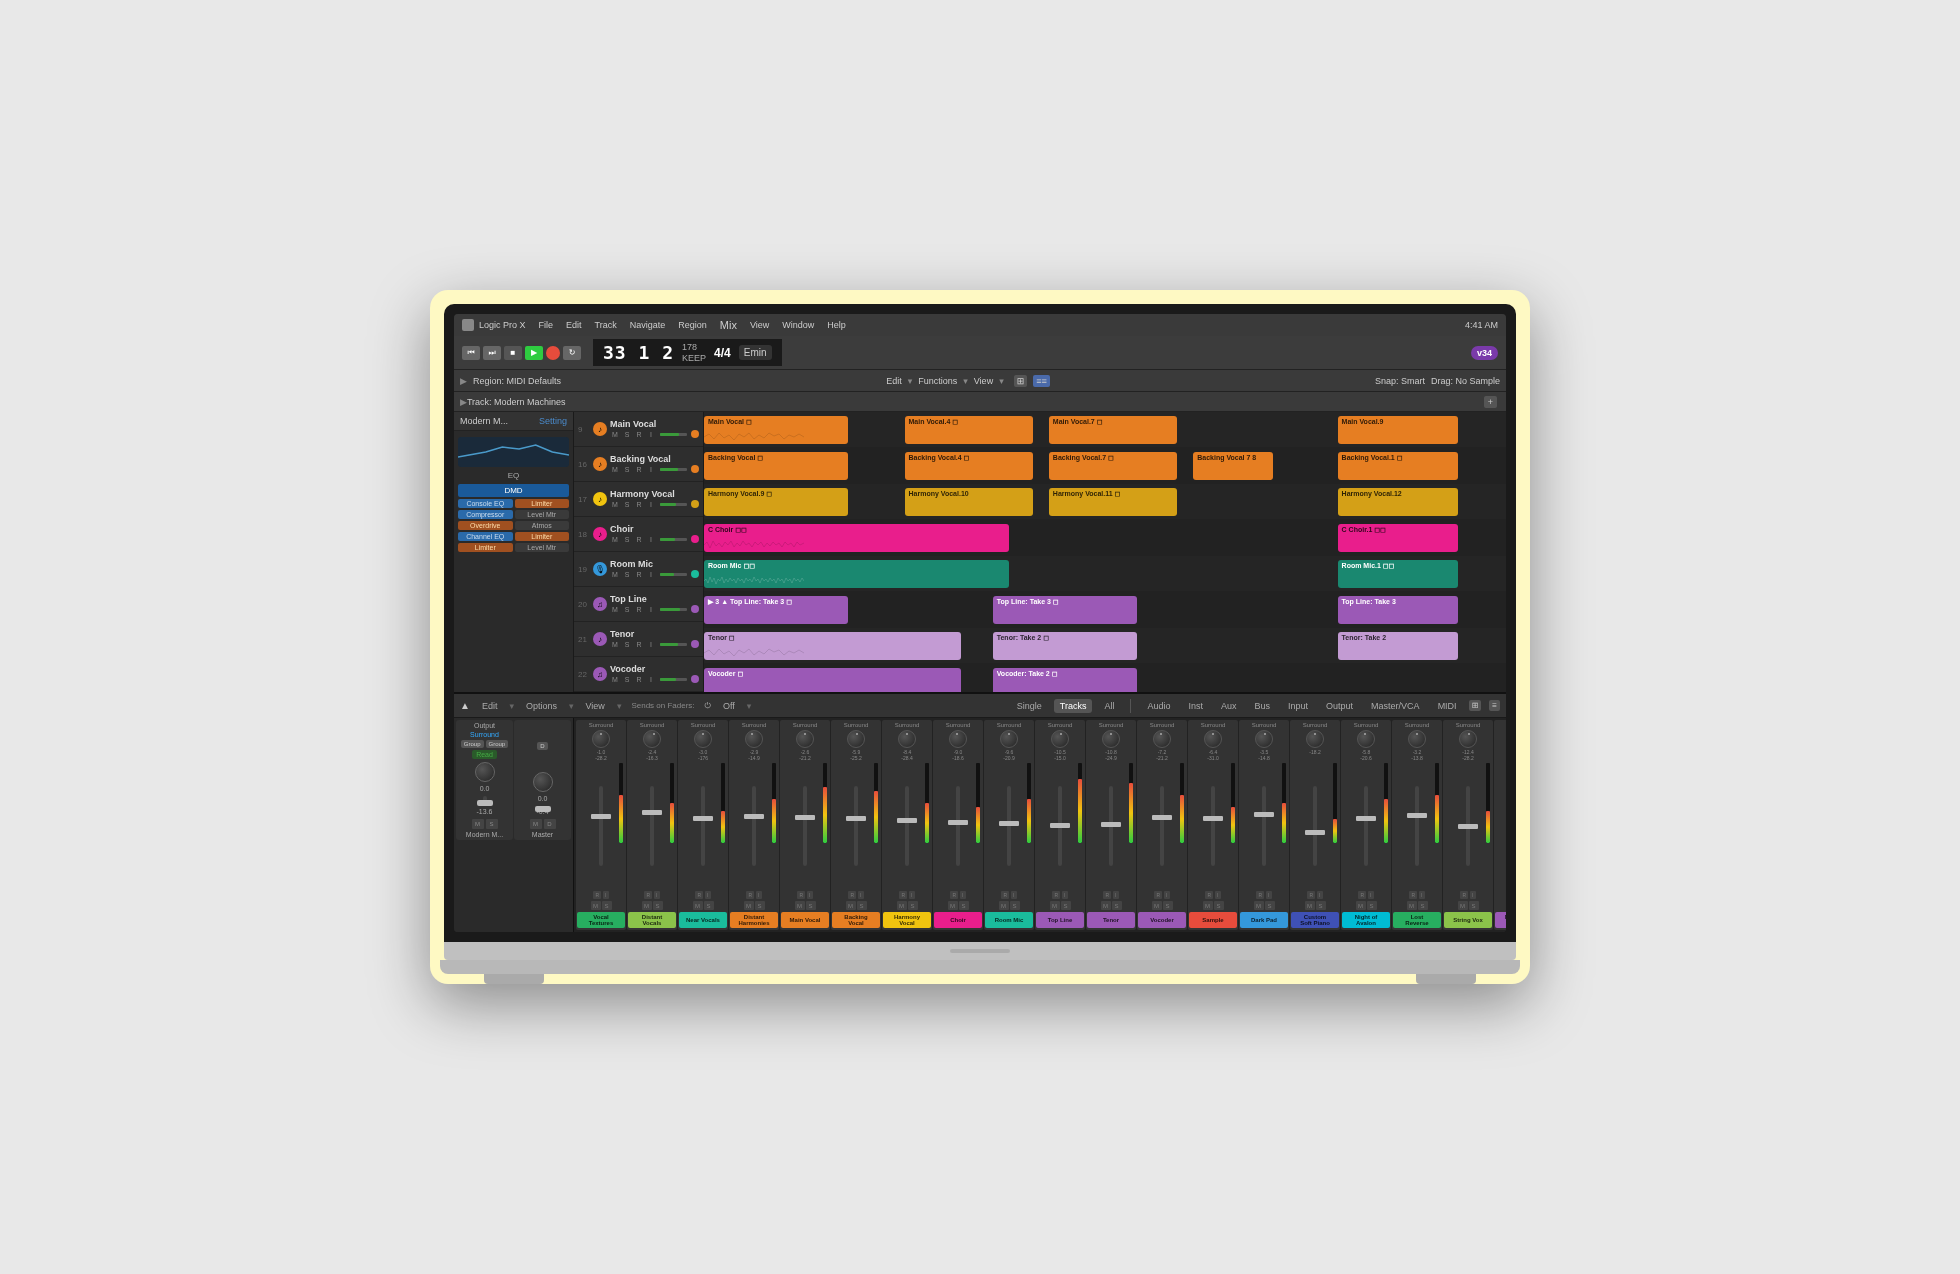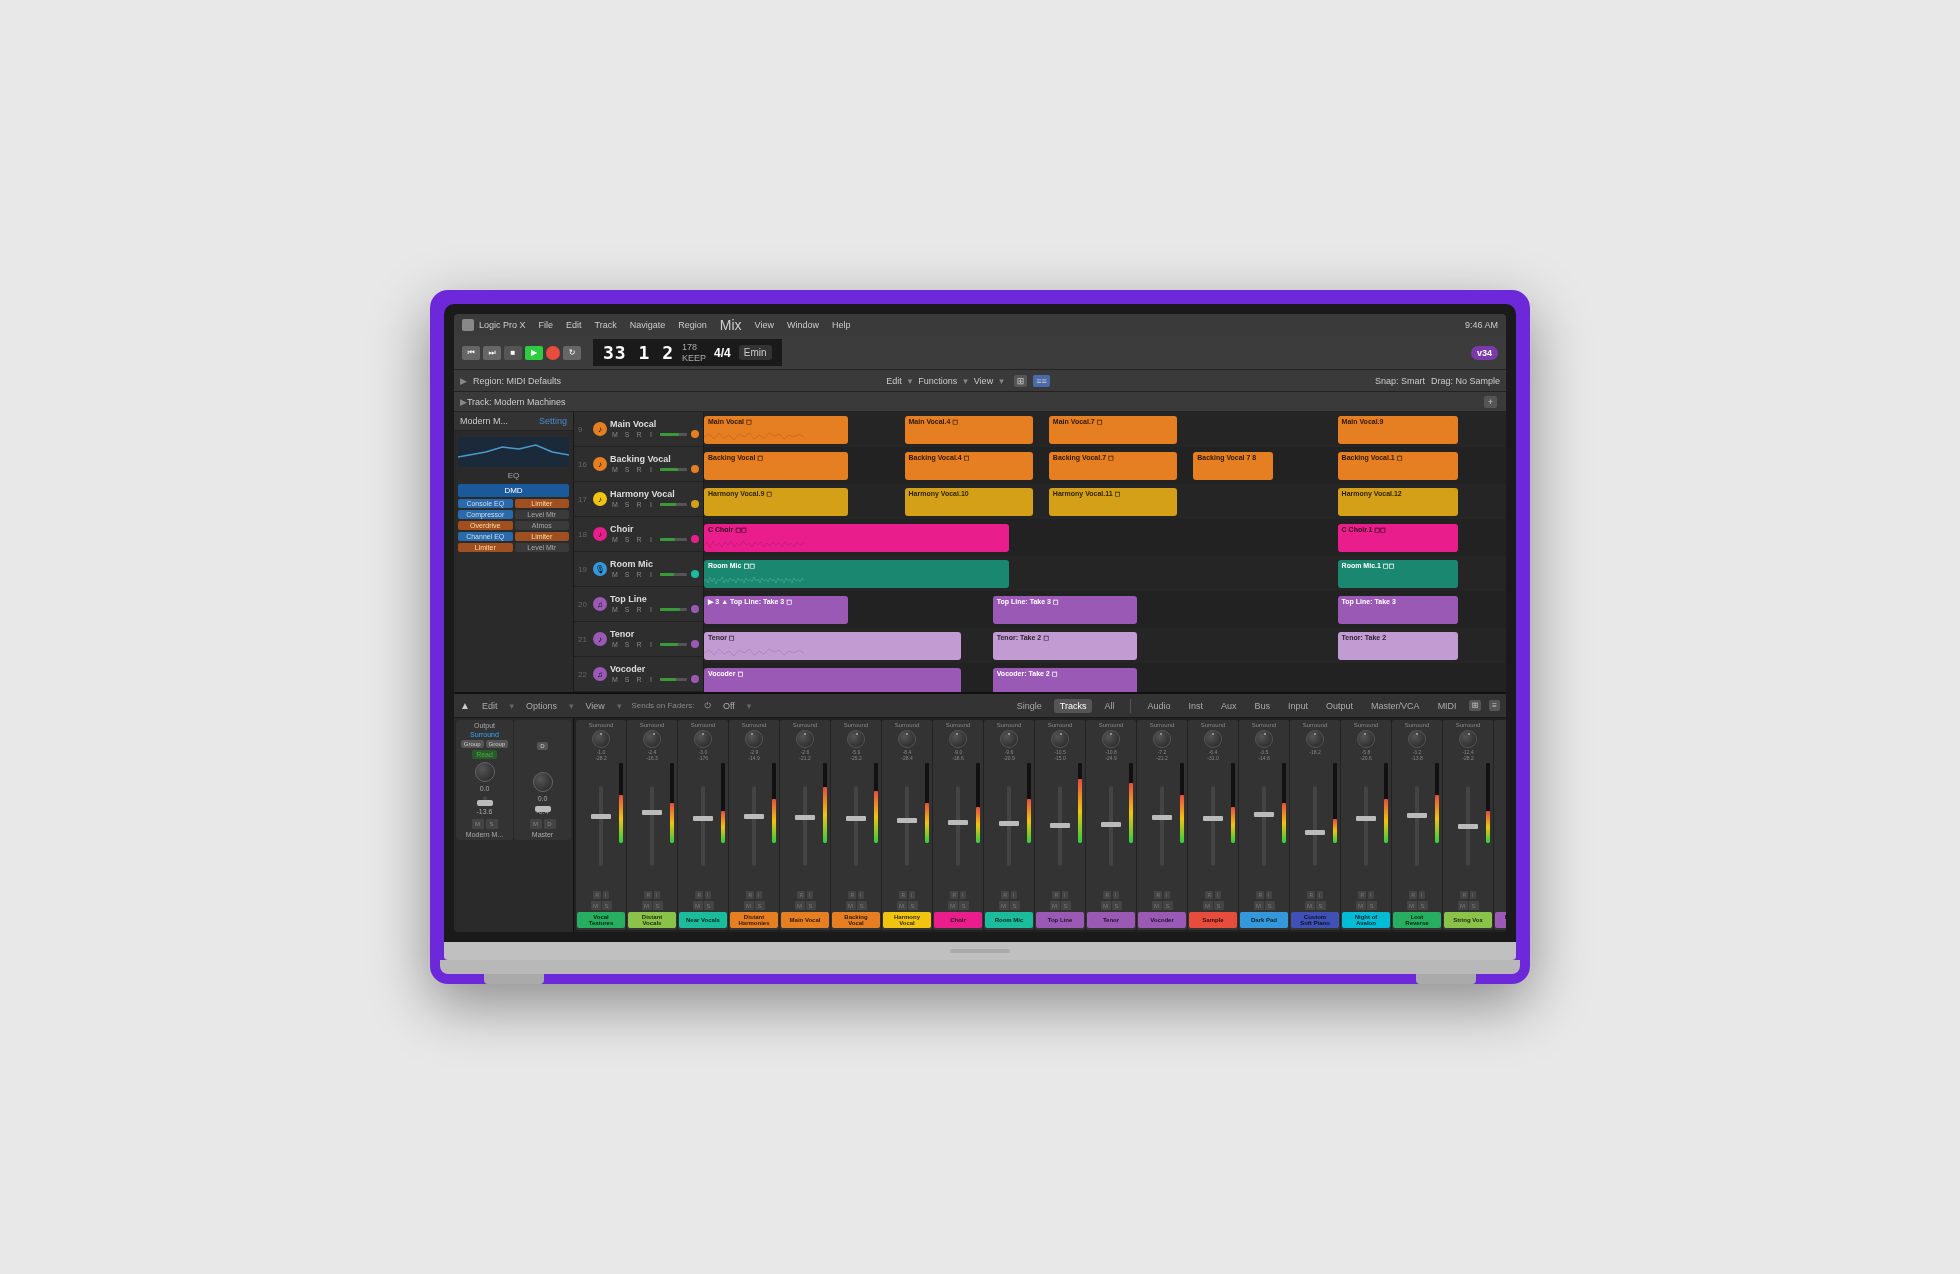--- a/index.html
+++ b/index.html
@@ -14,7 +14,7 @@
 
     .macbook-outer {
       width: 1100px;
-      background: #6d28d9;
+      background: #fef9c3;
       border-radius: 18px;
       padding: 14px 14px 0 14px;
       box-shadow: 0 20px 60px rgba(0,0,0,0.4);

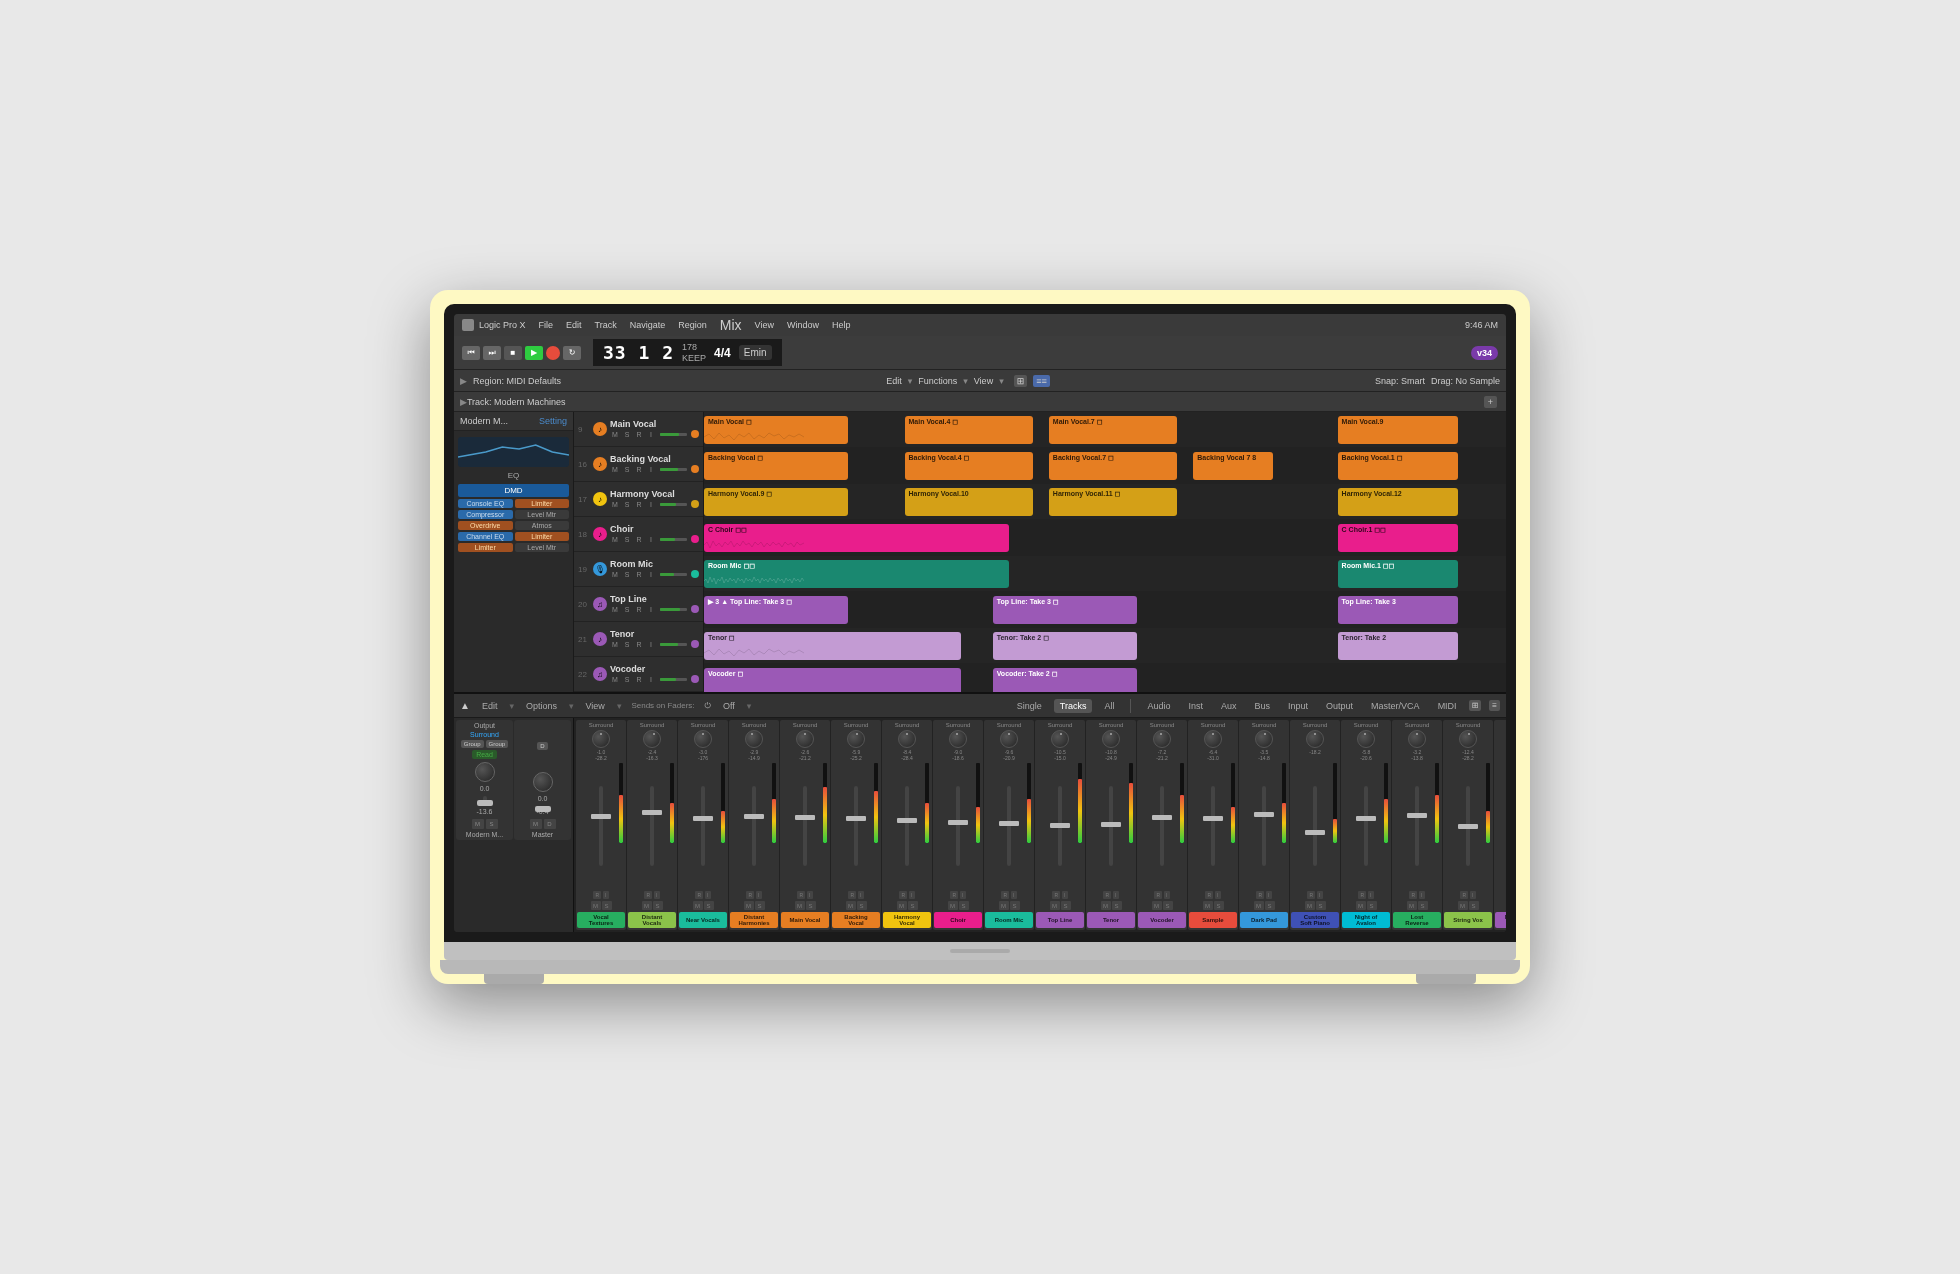--- a/index.html
+++ b/index.html
@@ -636,7 +636,7 @@
           <span style="font-size:9px;color:#ccc;margin-left:8px">Track</span>
           <span style="font-size:9px;color:#ccc;margin-left:8px">Navigate</span>
           <span style="font-size:9px;color:#ccc;margin-left:8px">Region</span>
-          <span style="font-size:14px;color:#ccc;margin-left:8px">Mix</span>
+          <span style="font-size:11px;color:#ccc;margin-left:8px">Mix</span>
           <span style="font-size:9px;color:#ccc;margin-left:8px">View</span>
           <span style="font-size:9px;color:#ccc;margin-left:8px">Window</span>
           <span style="font-size:9px;color:#ccc;margin-left:8px">Help</span>

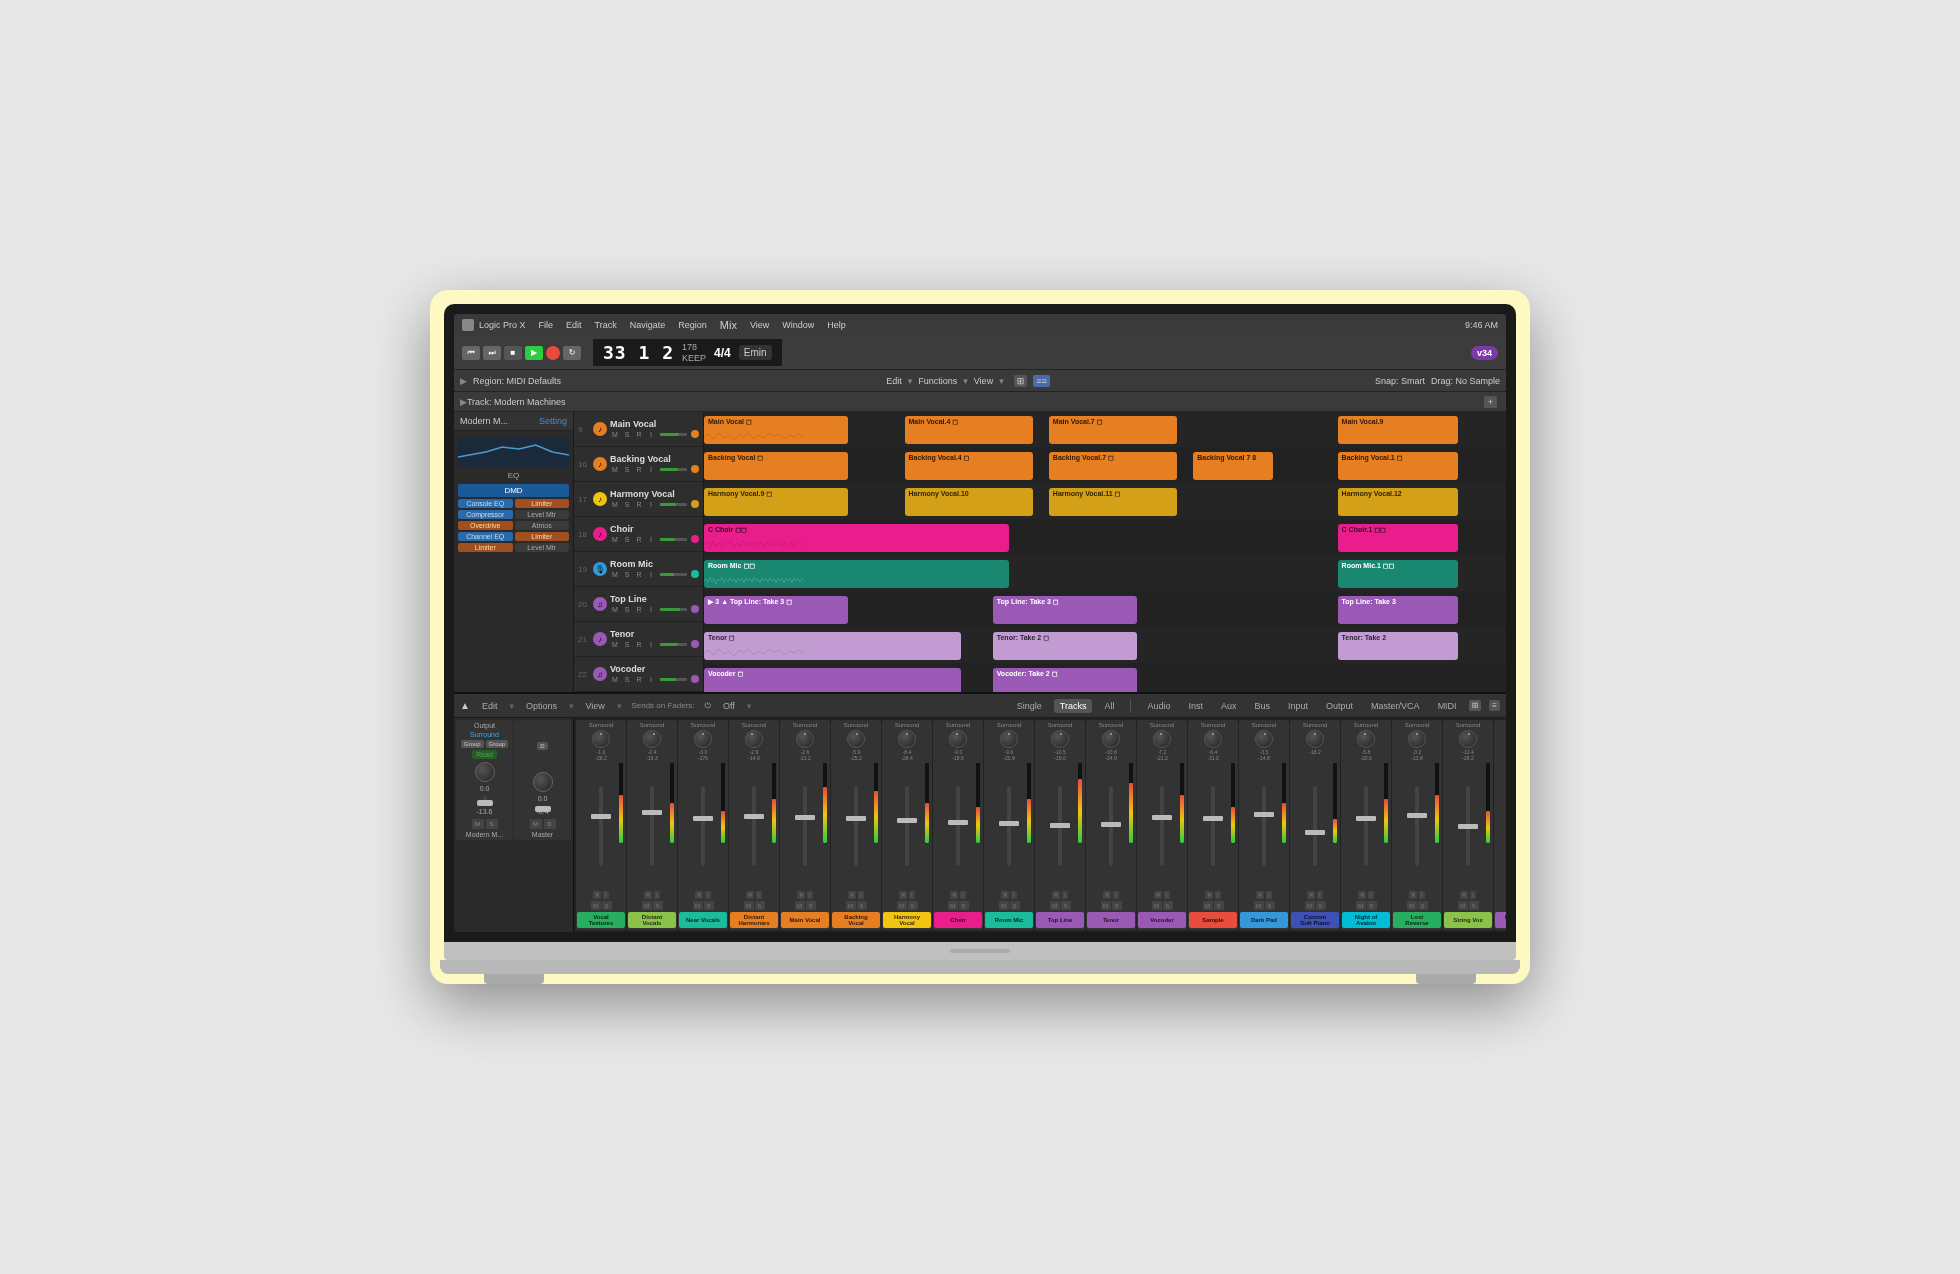--- a/index.html
+++ b/index.html
@@ -643,7 +643,7 @@
         </div>
         <div style="flex:1"></div>
         <div style="font-size:9px;color:#ccc;display:flex;gap:8px;align-items:center">
-          <span>9:46 AM</span>
+          <span>4:41 AM</span>
         </div>
       </div>
 

